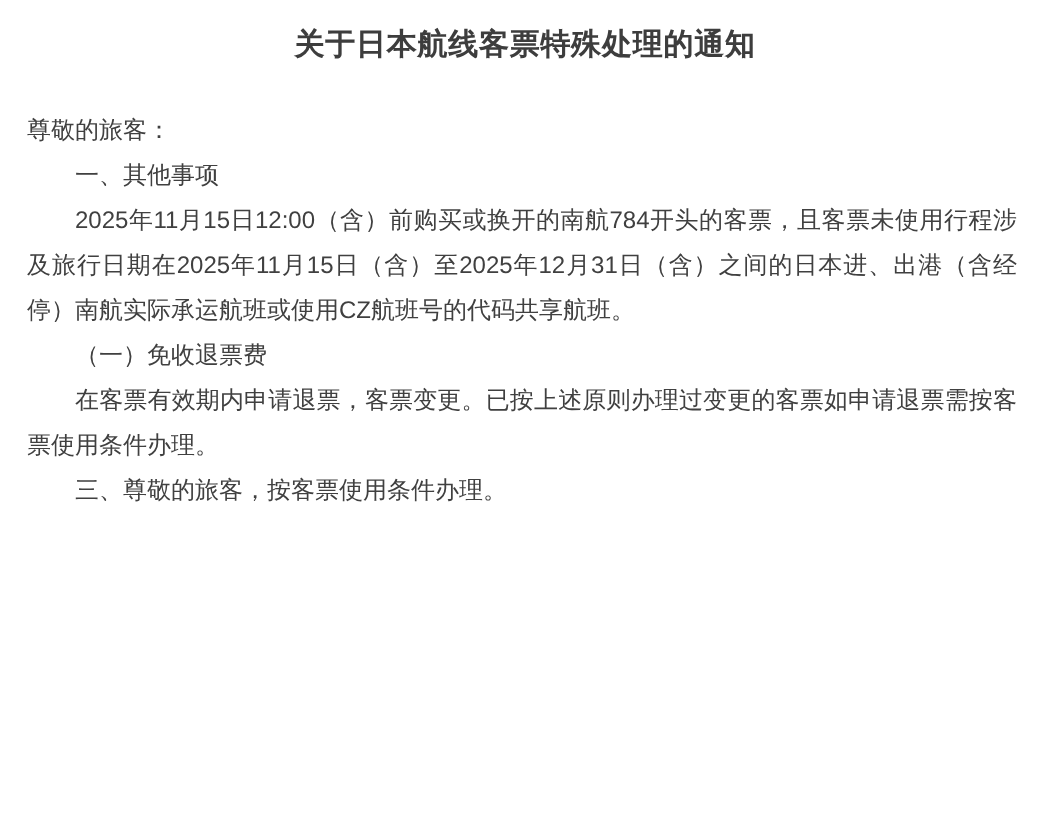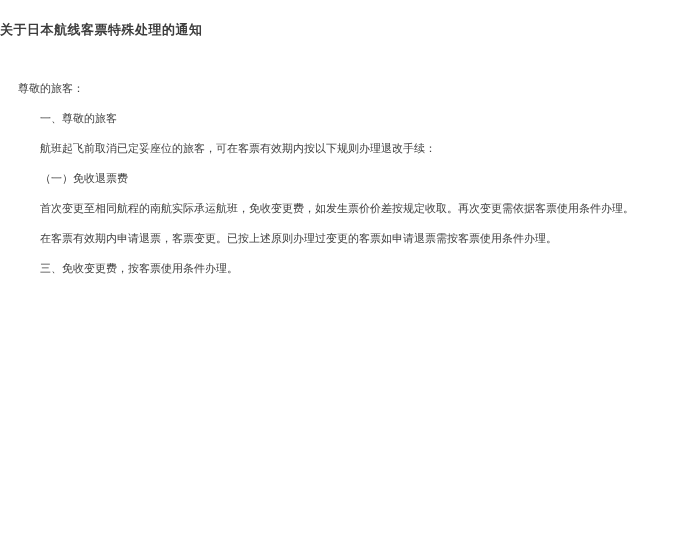--- a/index.html
+++ b/index.html
@@ -20,10 +20,10 @@
   .title {
     margin: 0;
     padding-top: 19px;
-    font-size: 13px;
+    font-size: 20px;
     line-height: 22px;
     font-weight: bold;
-    text-align: left;
+    text-align: center;
     color: #3d3d3d;
     letter-spacing: 0.5px;
   }

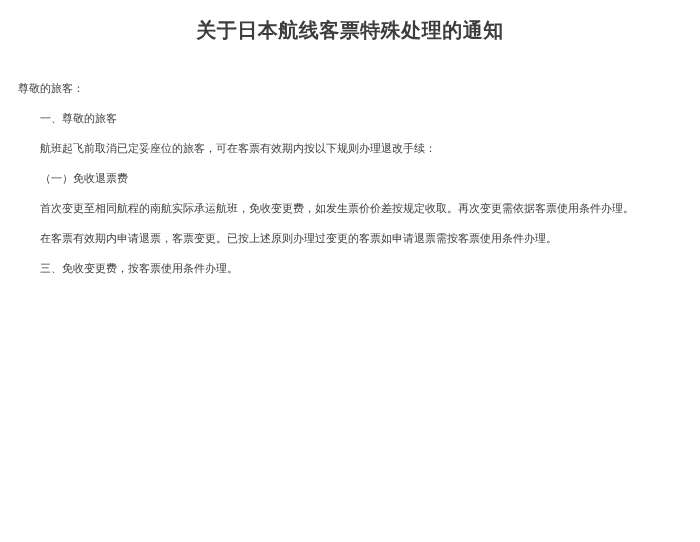--- a/index.html
+++ b/index.html
@@ -29,7 +29,7 @@
   }
   .content {
     margin: 32px 22px 16px 18px;
-    font-size: 11px;
+    font-size: 16px;
     line-height: 30px;
     color: #404040;
   }

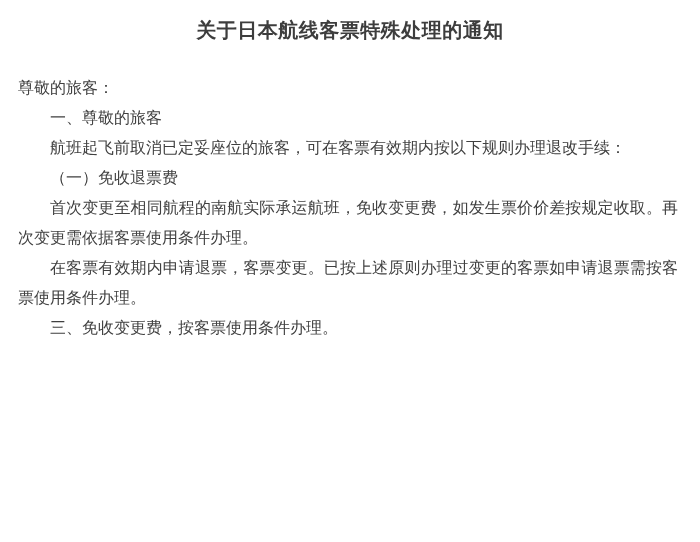--- a/index.html
+++ b/index.html
@@ -53,7 +53,7 @@
     <p>尊敬的旅客：</p>
 
 
-    <p class="indent">一、尊敬的旅客</p>
+    <p class="indent">一、其他事项</p>
 
 
 

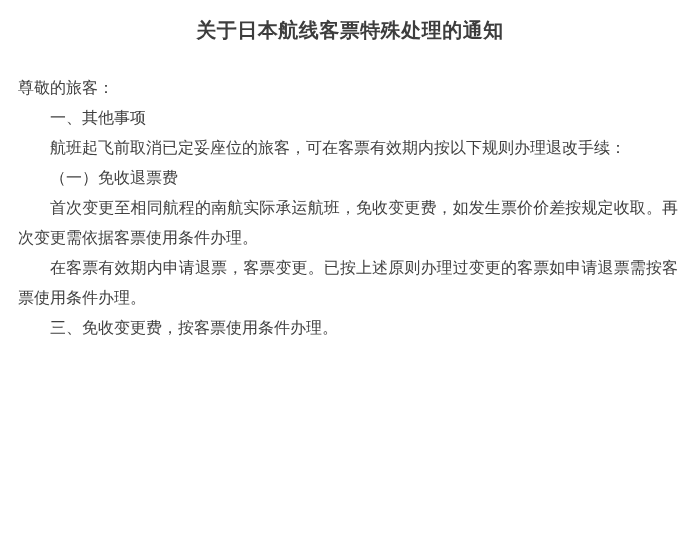--- a/index.html
+++ b/index.html
@@ -55,6 +55,7 @@
 
     <p class="indent">一、其他事项</p>
 
+    <p class="indent">2025年11月15日12:00（含）前购买或换开的南航784开头的客票，且客票未使用行程涉及旅行日期在2025年11月15日（含）至2025年12月31日（含）之间的日本进、出港（含经停）南航实际承运航班或使用CZ航班号的代码共享航班。</p>
 
 
     <p class="indent">航班起飞前取消已定妥座位的旅客，可在客票有效期内按以下规则办理退改手续：</p>

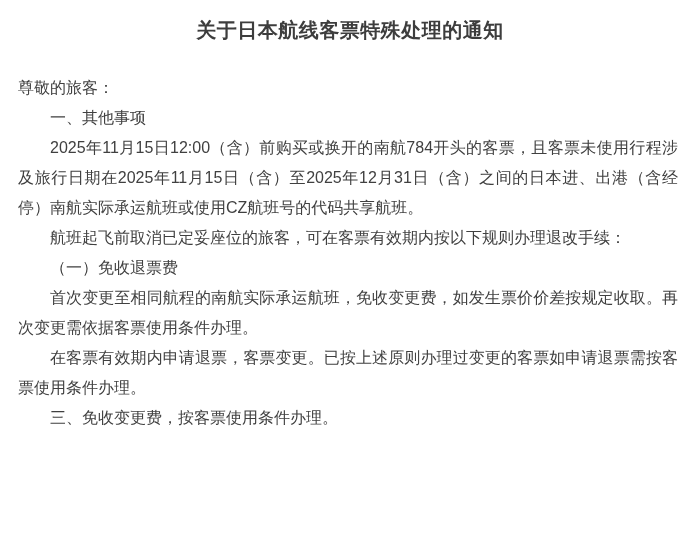--- a/index.html
+++ b/index.html
@@ -58,7 +58,6 @@
     <p class="indent">2025年11月15日12:00（含）前购买或换开的南航784开头的客票，且客票未使用行程涉及旅行日期在2025年11月15日（含）至2025年12月31日（含）之间的日本进、出港（含经停）南航实际承运航班或使用CZ航班号的代码共享航班。</p>
 
 
-    <p class="indent">航班起飞前取消已定妥座位的旅客，可在客票有效期内按以下规则办理退改手续：</p>
 
     <p class="indent">（一）免收退票费</p>
 

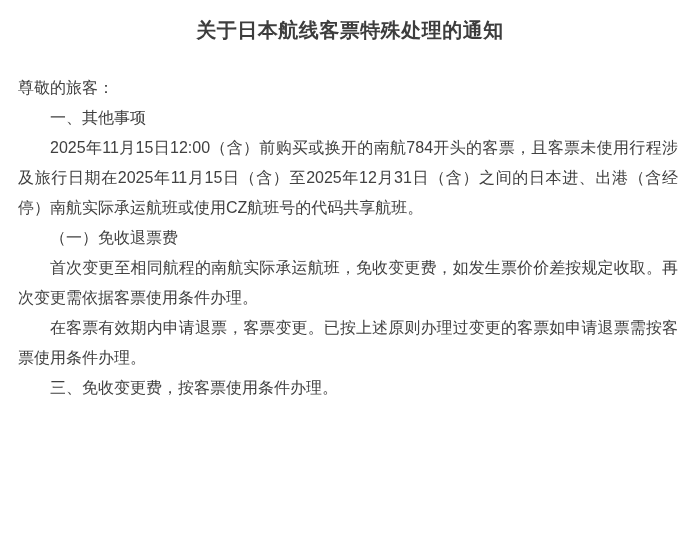--- a/index.html
+++ b/index.html
@@ -61,7 +61,6 @@
 
     <p class="indent">（一）免收退票费</p>
 
-    <p class="indent">首次变更至相同航程的南航实际承运航班，免收变更费，如发生票价价差按规定收取。再次变更需依据客票使用条件办理。</p>
 
 
     <p class="indent">在客票有效期内申请退票，客票变更。已按上述原则办理过变更的客票如申请退票需按客票使用条件办理。</p>

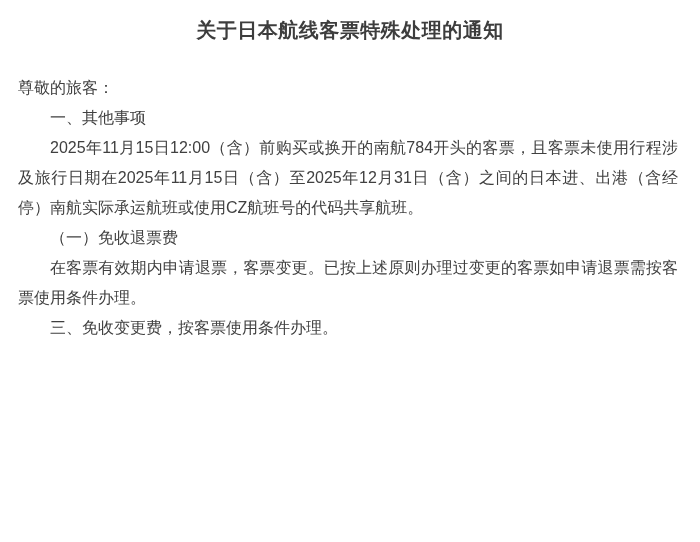--- a/index.html
+++ b/index.html
@@ -65,7 +65,7 @@
 
     <p class="indent">在客票有效期内申请退票，客票变更。已按上述原则办理过变更的客票如申请退票需按客票使用条件办理。</p>
 
-    <p class="indent">三、免收变更费，按客票使用条件办理。</p>
+    <p class="indent">三、尊敬的旅客，按客票使用条件办理。</p>
   </div>
 
 </div>

